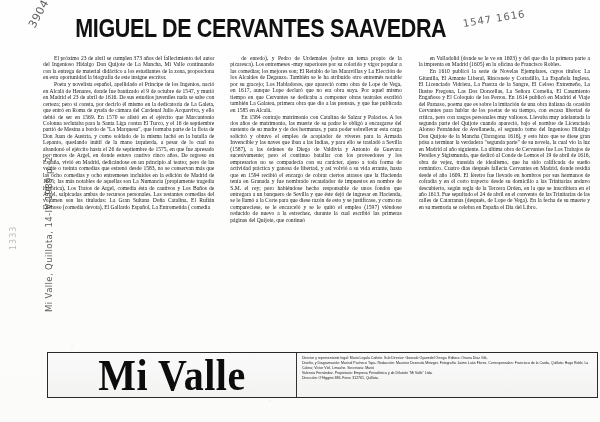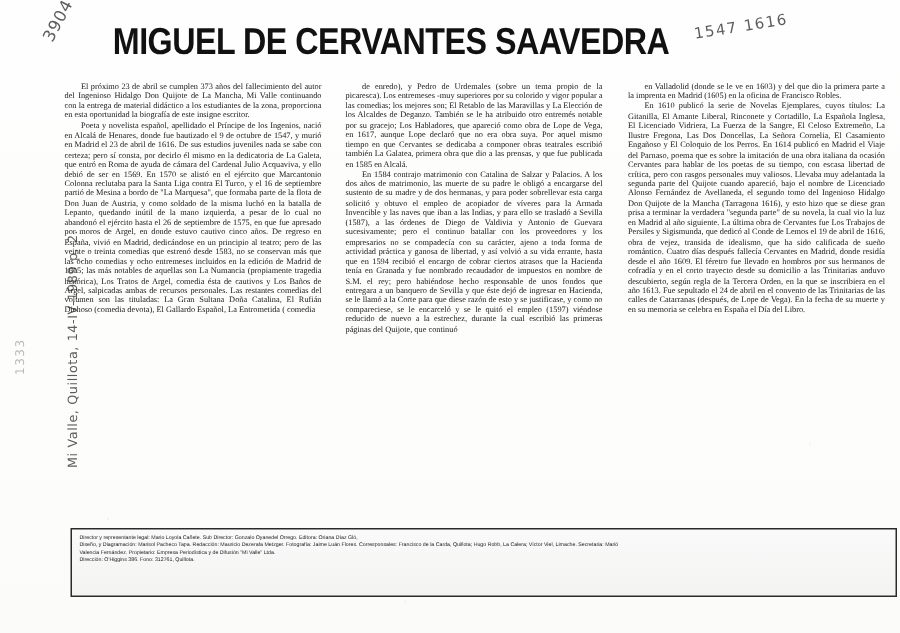--- a/index.html
+++ b/index.html
@@ -186,6 +186,9 @@
 </div>
 
 <div id="masthead-strip">
+  <div id="masthead-logo">
+    <span class="logo-text">Mi Valle</span>
+  </div>
   <div id="colophon">
     <div class="cl-line">Director y representante legal: Mario Loyola Cañete. Sub Director: Gonzalo Oyanedel Orrego. Editora: Oriana Díaz Gló,</div>
     <div class="cl-line">Diseño, y Diagramación: Marisol Pacheco Tapa. Redacción: Mauricio Dezerafa Metzger. Fotografía: Jaime Luán Flores. Corresponsales: Francisco de la Carda, Quillota; Hugo Robb, La Calera; Víctor Viel, Limache. Secretaria: Marió</div>

